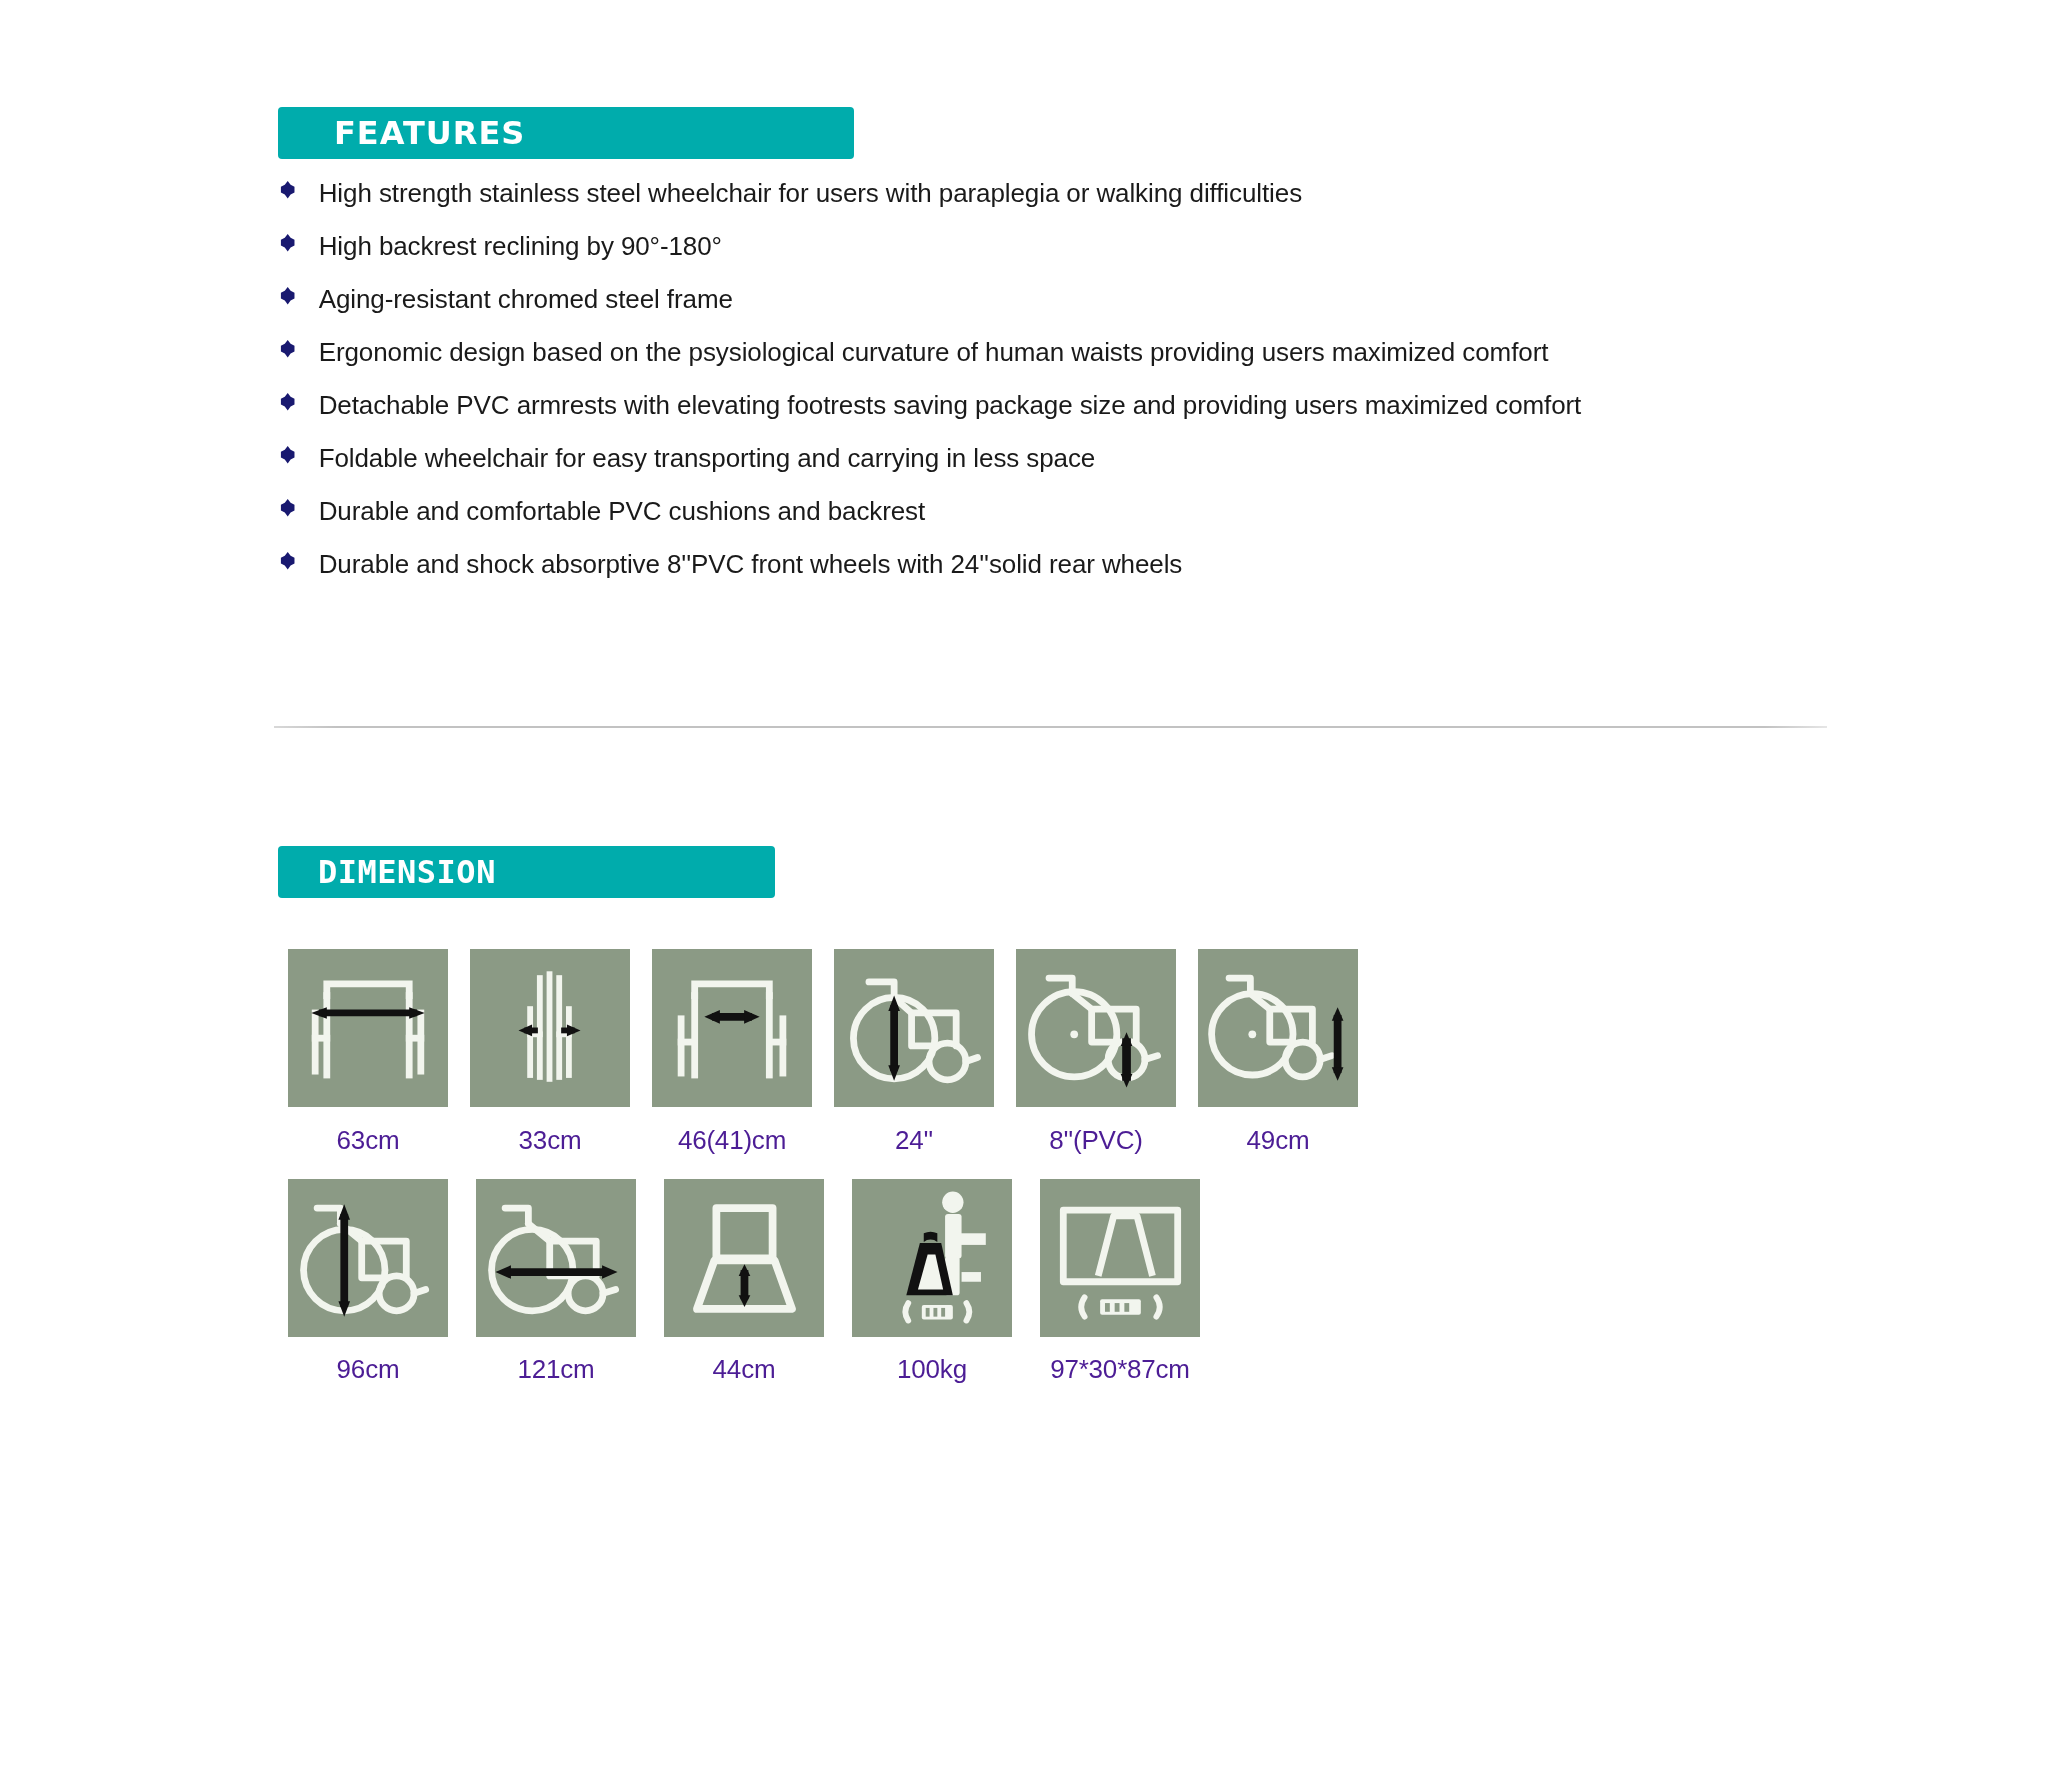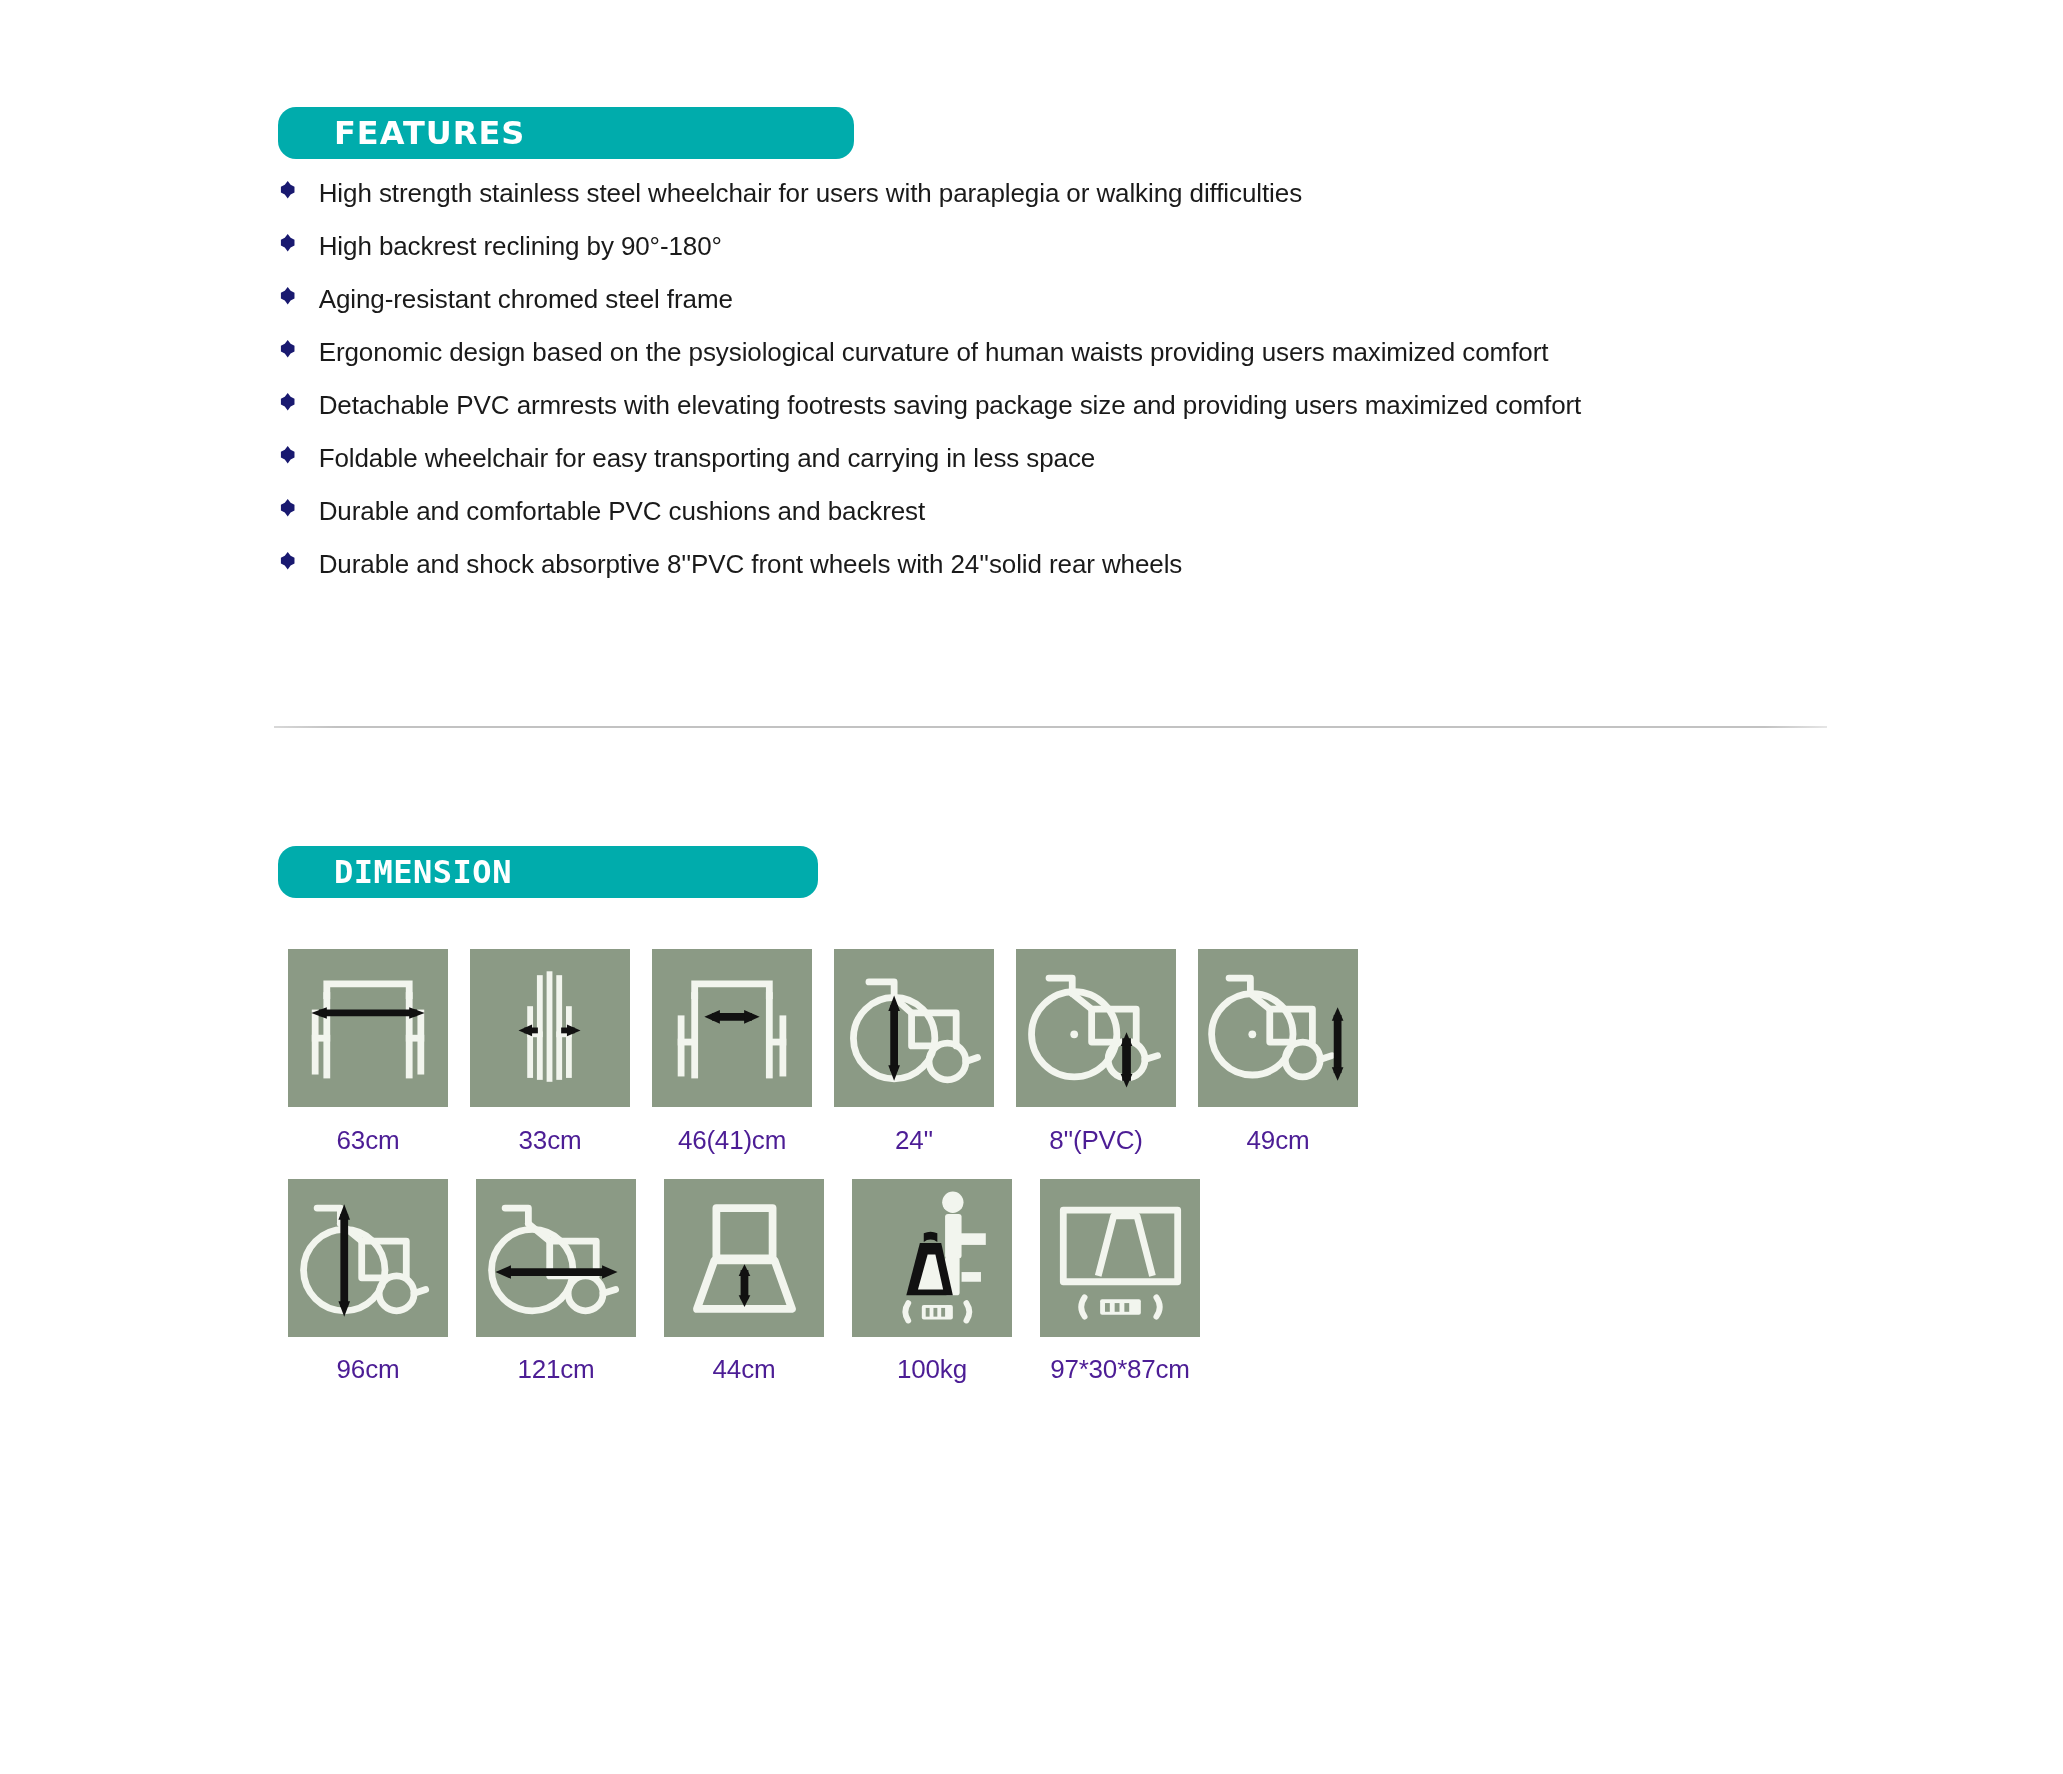--- a/index.html
+++ b/index.html
@@ -19,7 +19,7 @@
   .section-header {
     position: absolute;
     background: #00ACAC;
-    border-radius: 18px;
+    border-radius: 4px;
     display: flex;
     align-items: center;
     box-sizing: border-box;

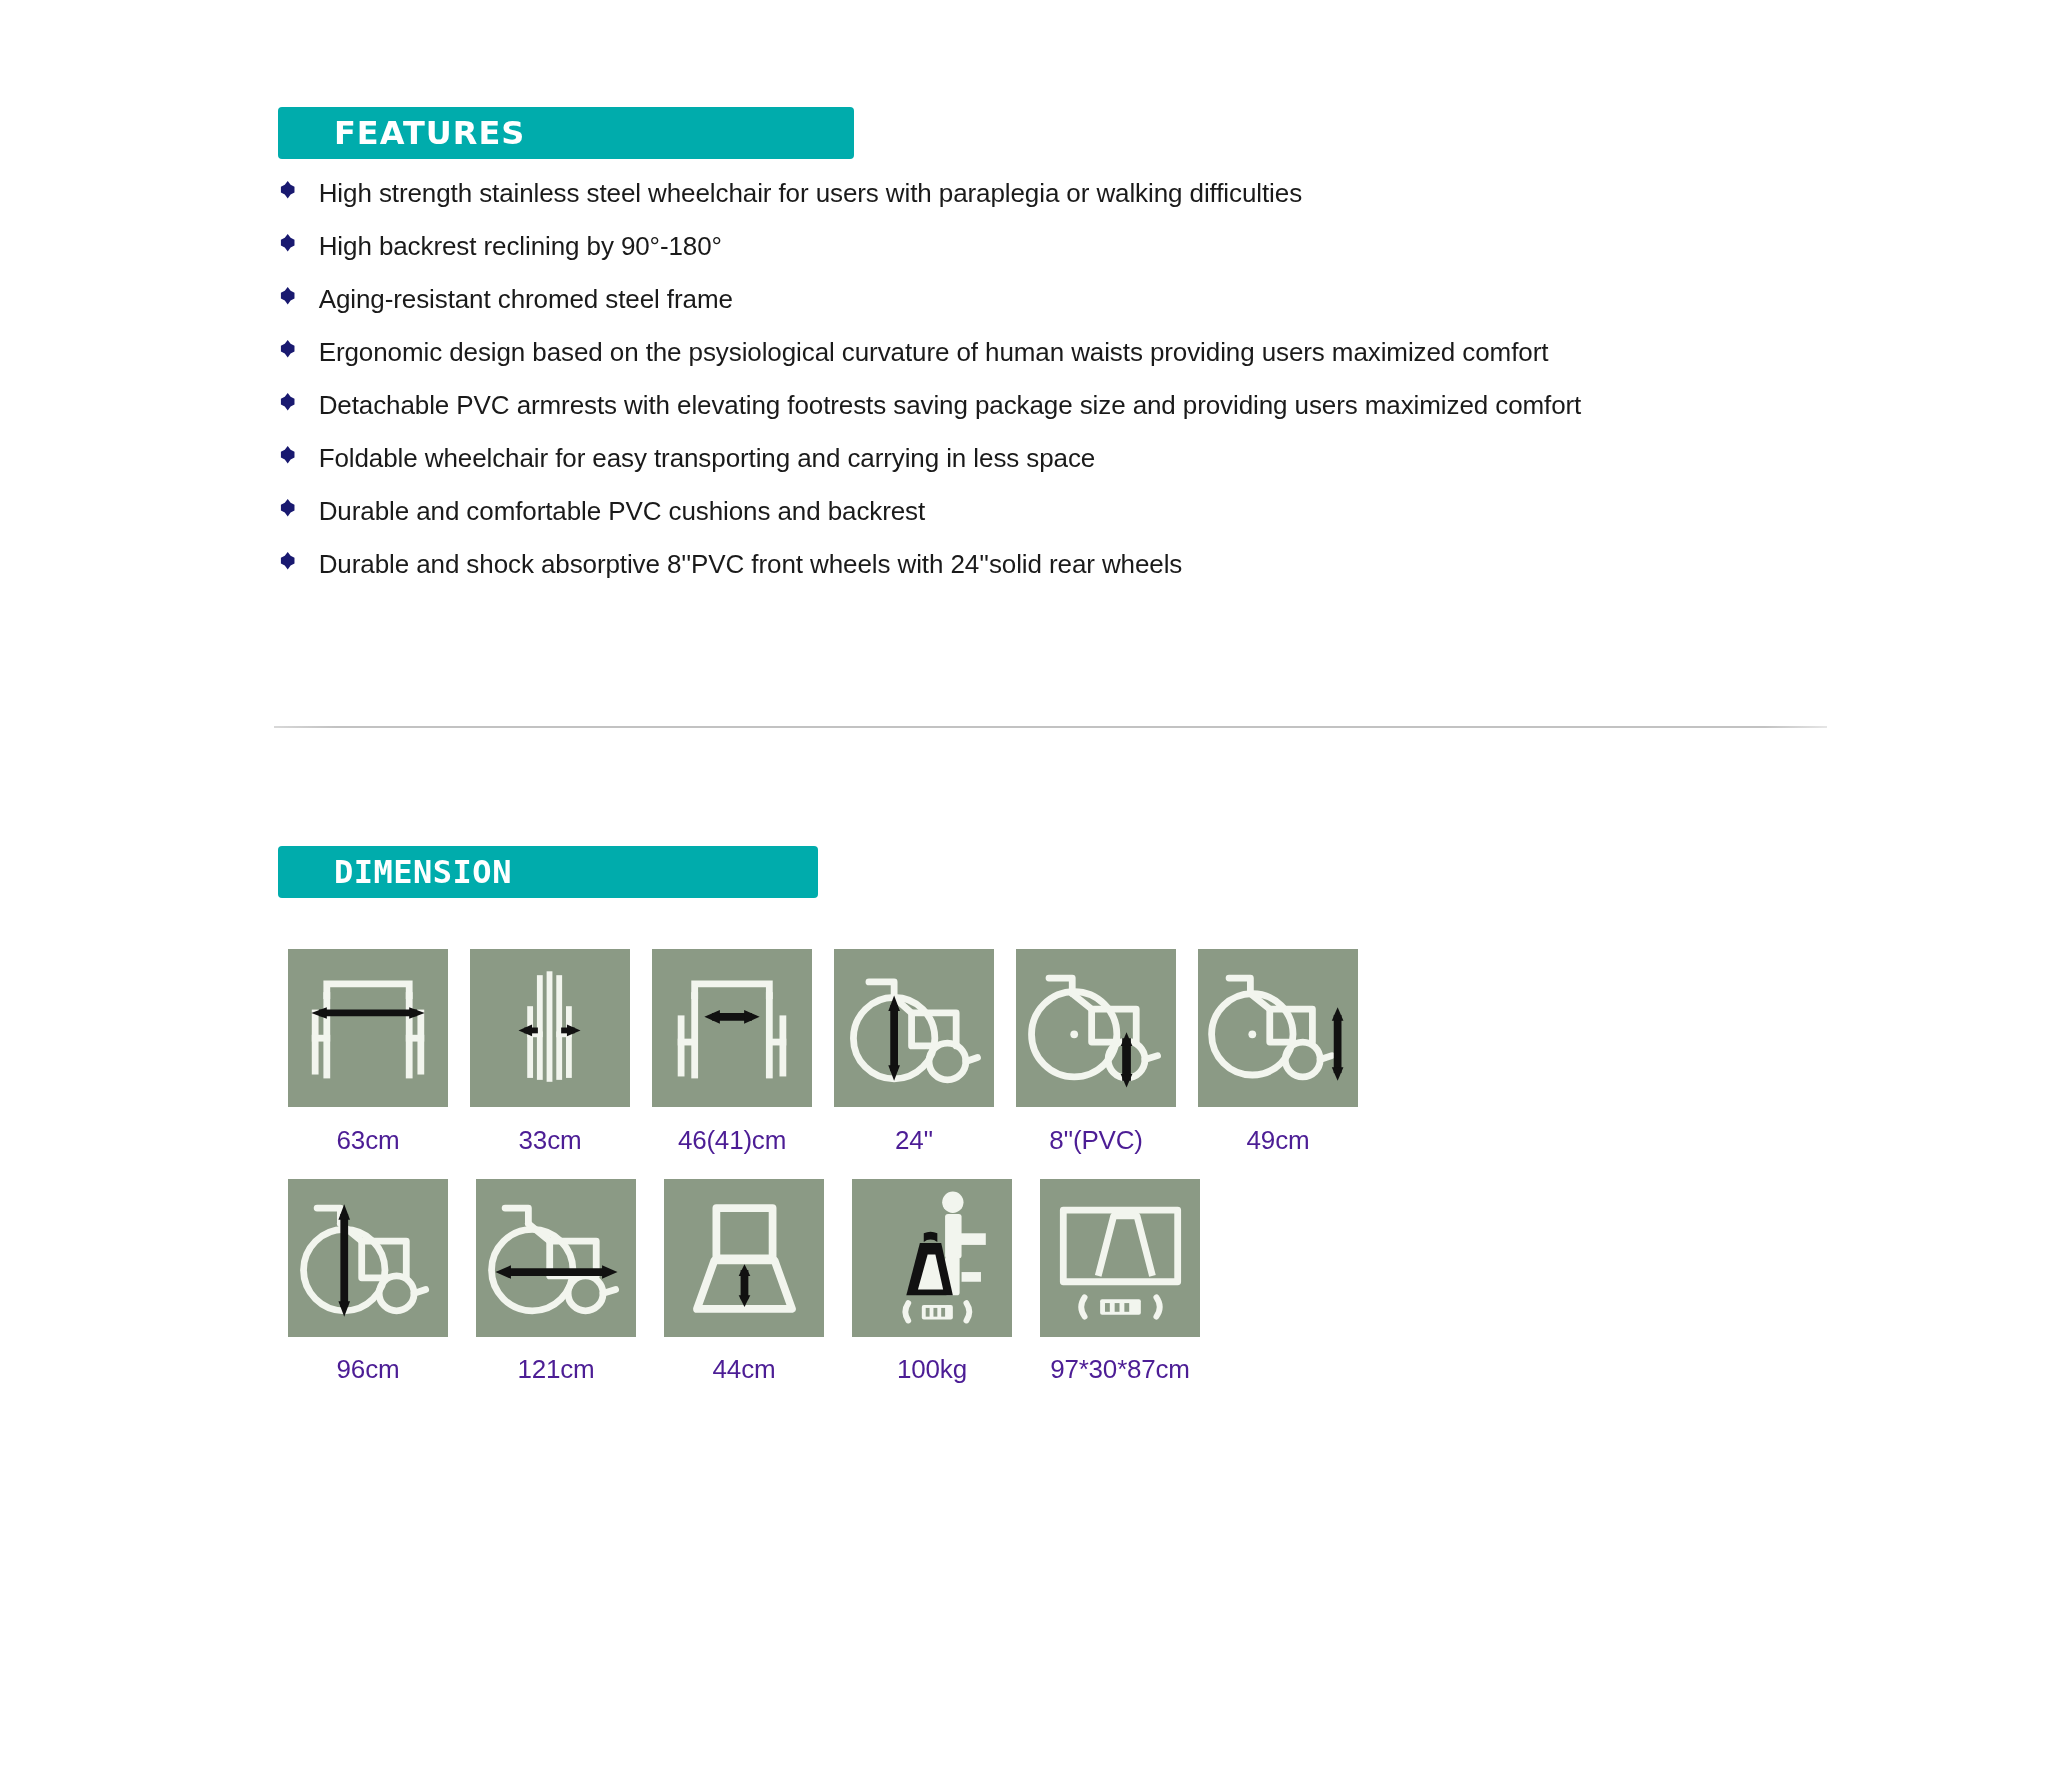--- a/index.html
+++ b/index.html
@@ -47,9 +47,9 @@
   #dimension-header {
     left: 278px;
     top: 846px;
-    width: 540px;
+    width: 497px;
     height: 52px;
-    padding-left: 56px;
+    padding-left: 40px;
   }
   #dimension-header .section-title {
     font-family: "DejaVu Sans Mono", monospace;

